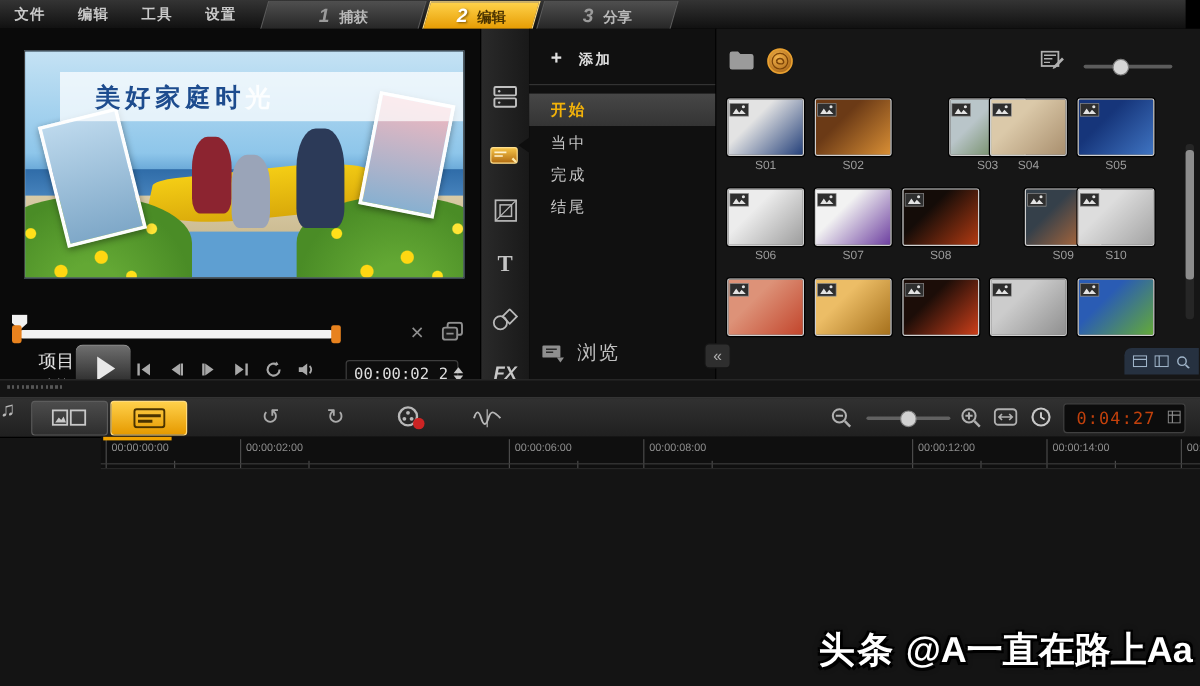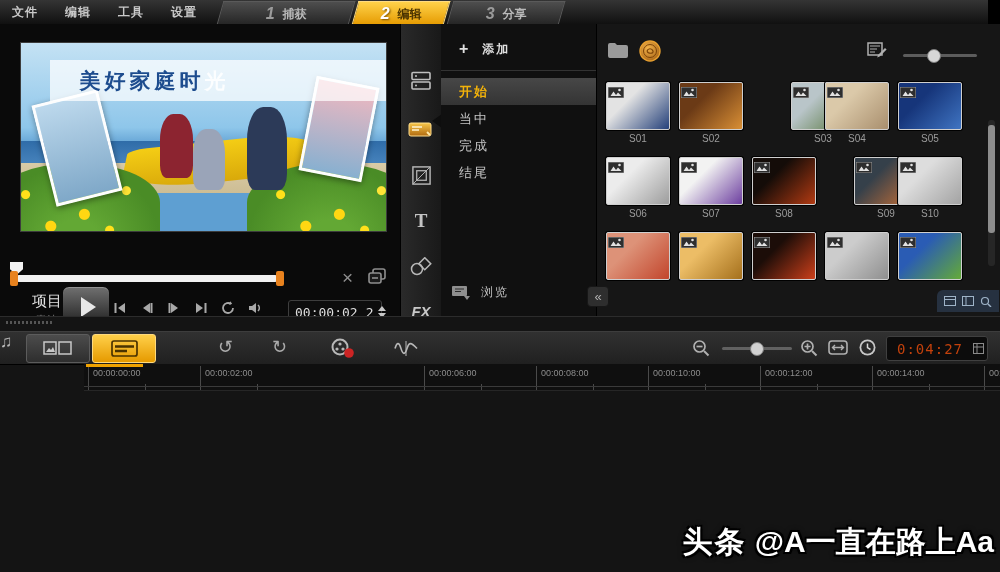--- a/index.html
+++ b/index.html
@@ -106,7 +106,7 @@
   .cat-item{height:27px;display:flex;align-items:center;padding-left:18px;font-size:13px;color:#c6c6c6;cursor:pointer;letter-spacing:2px;}
   .cat-item.active{background:linear-gradient(#474747,#343434);color:#f2b20a;font-weight:bold;}
   .browse-row{position:absolute;left:10px;top:260px;display:flex;align-items:center;gap:10px;cursor:pointer;}
-  .browse-label{color:#c0c0c0;font-size:12px;letter-spacing:2px;text-align:center;}
+  .browse-label{color:#c0c0c0;font-size:16px;letter-spacing:2px;text-align:center;}
   .collapse-btn{position:absolute;left:146px;top:262px;width:20px;height:19px;background:#2e2e2e;border:1px solid #171717;
                 border-radius:4px;color:#b0b0b0;font-size:13px;display:flex;align-items:center;justify-content:center;cursor:pointer;z-index:5;}
 

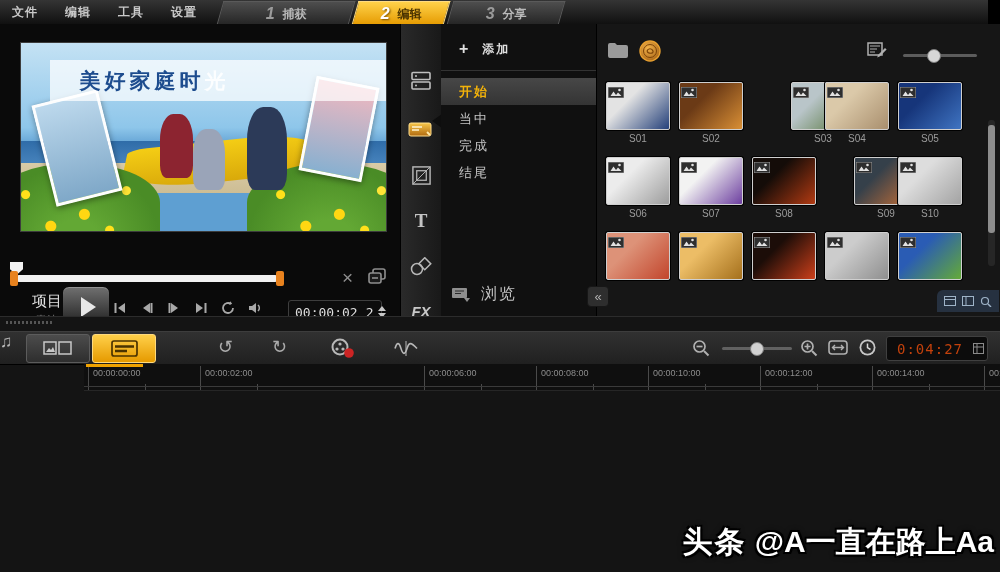--- a/index.html
+++ b/index.html
@@ -632,9 +632,6 @@
         <div class="tick" style="left: 452px;">
           <span class="tick-label">00:00:08:00</span>
         </div>
-        <div class="tick" style="left: 564px;">
-          <span class="tick-label">00:00:10:00</span>
-        </div>
         <div class="tick" style="left: 676px;">
           <span class="tick-label">00:00:12:00</span>
         </div>

